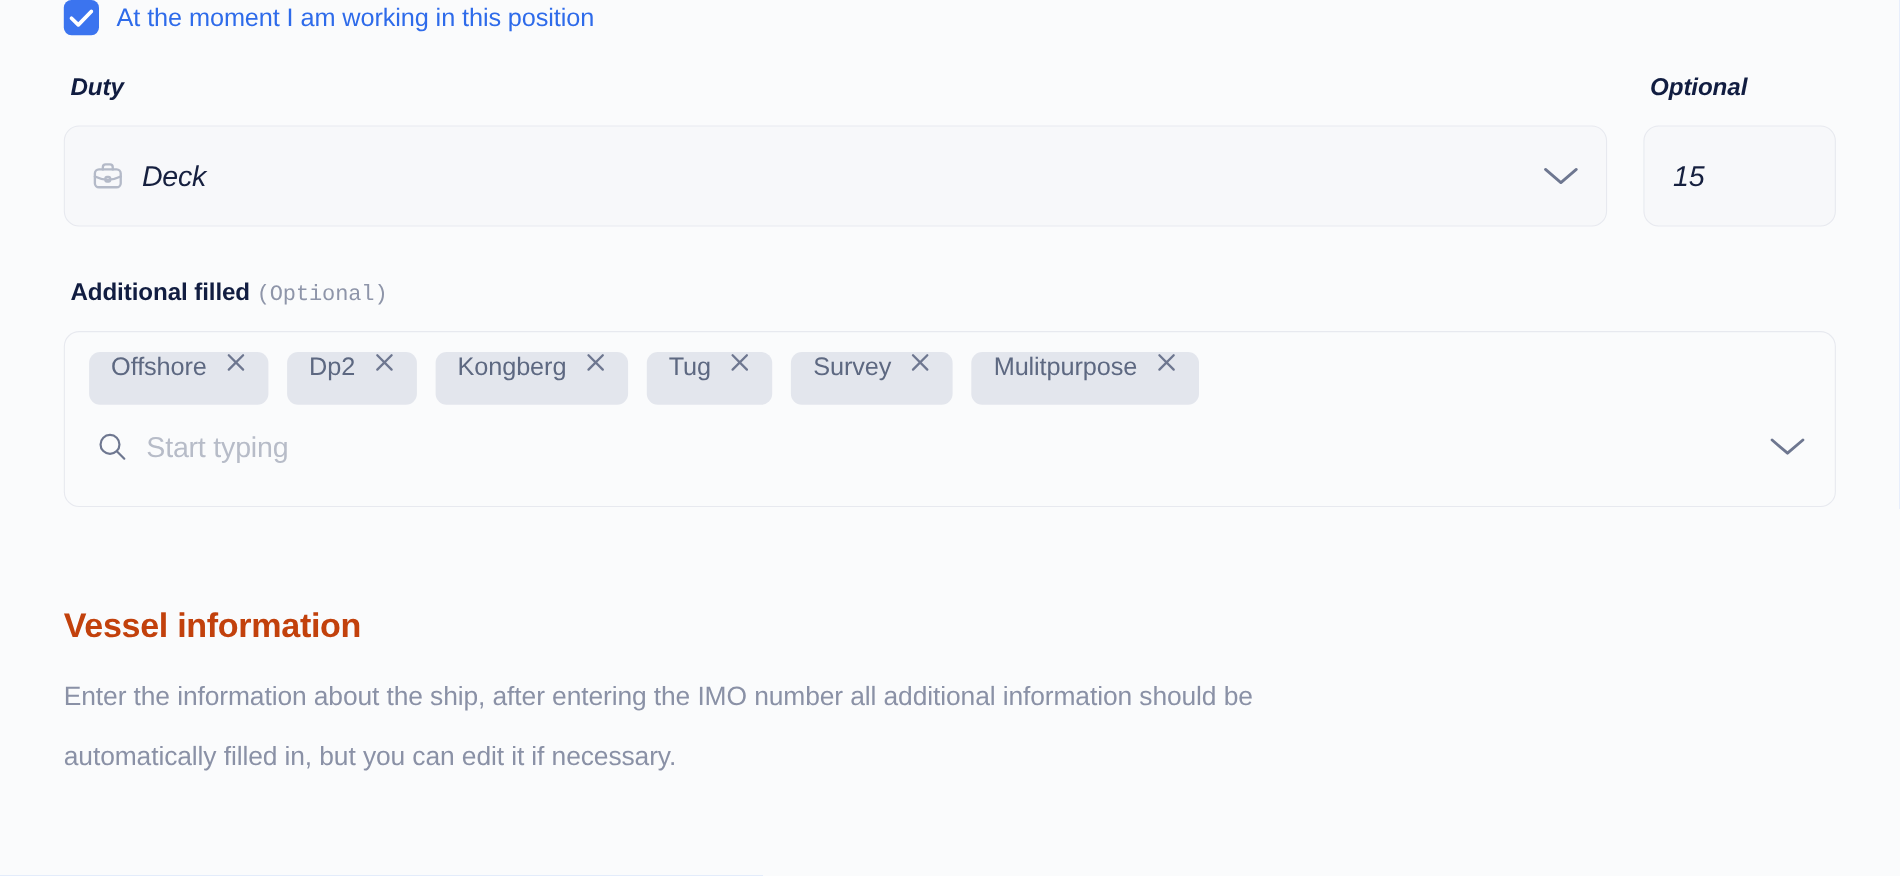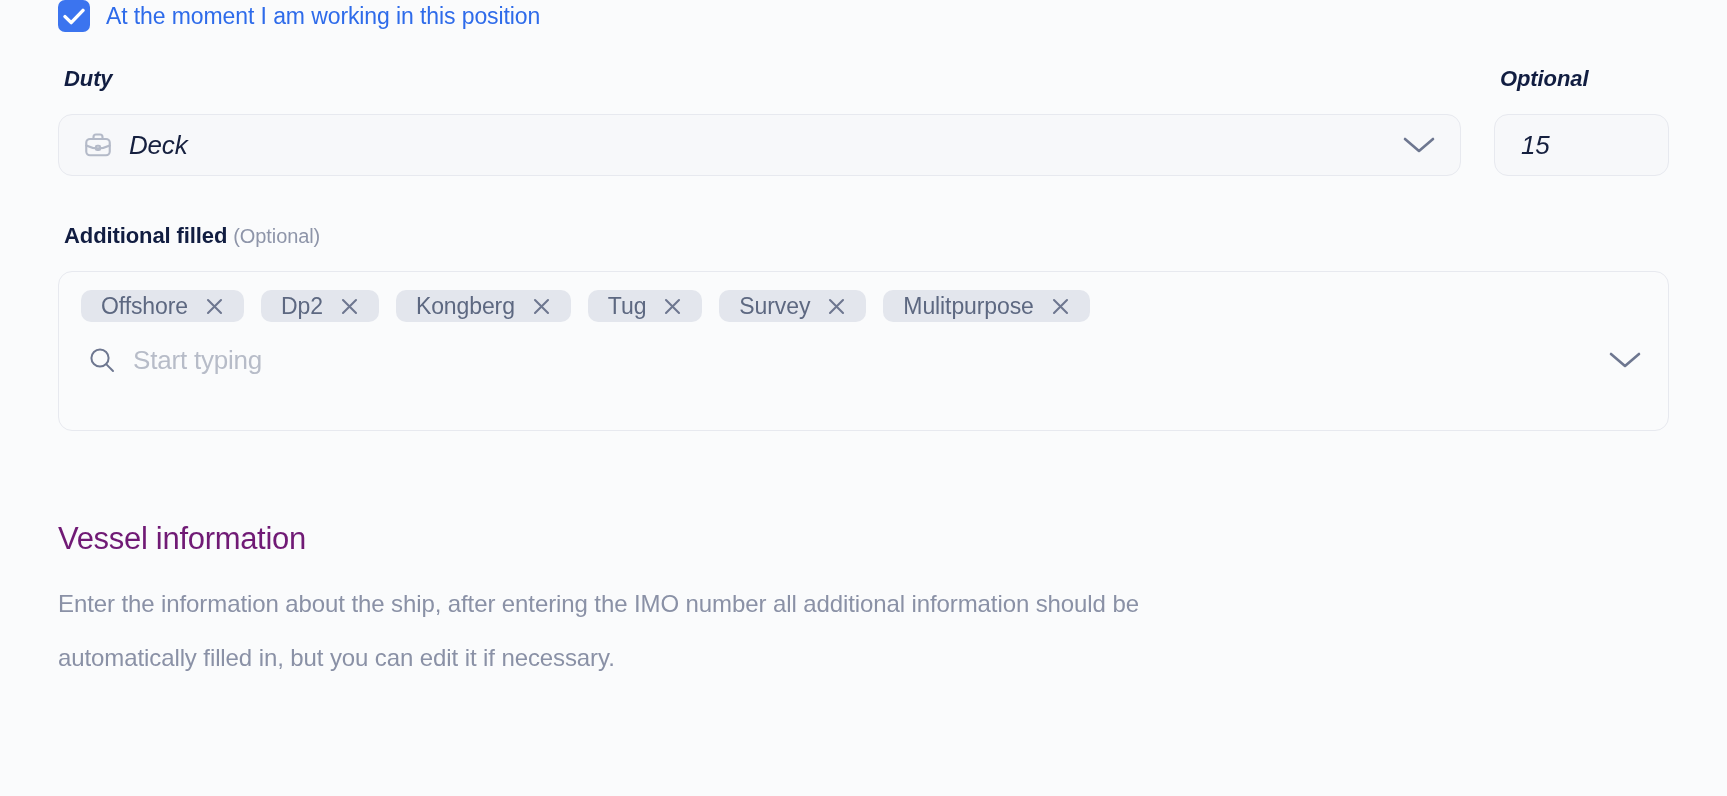--- a/index.html
+++ b/index.html
@@ -95,7 +95,7 @@
 
   .control {
     margin-top: 22px;
-    height: 62px;
+    height: 92px;
     background: #f7f8fa;
     border: 1px solid #e7e9ef;
     border-radius: 14px;

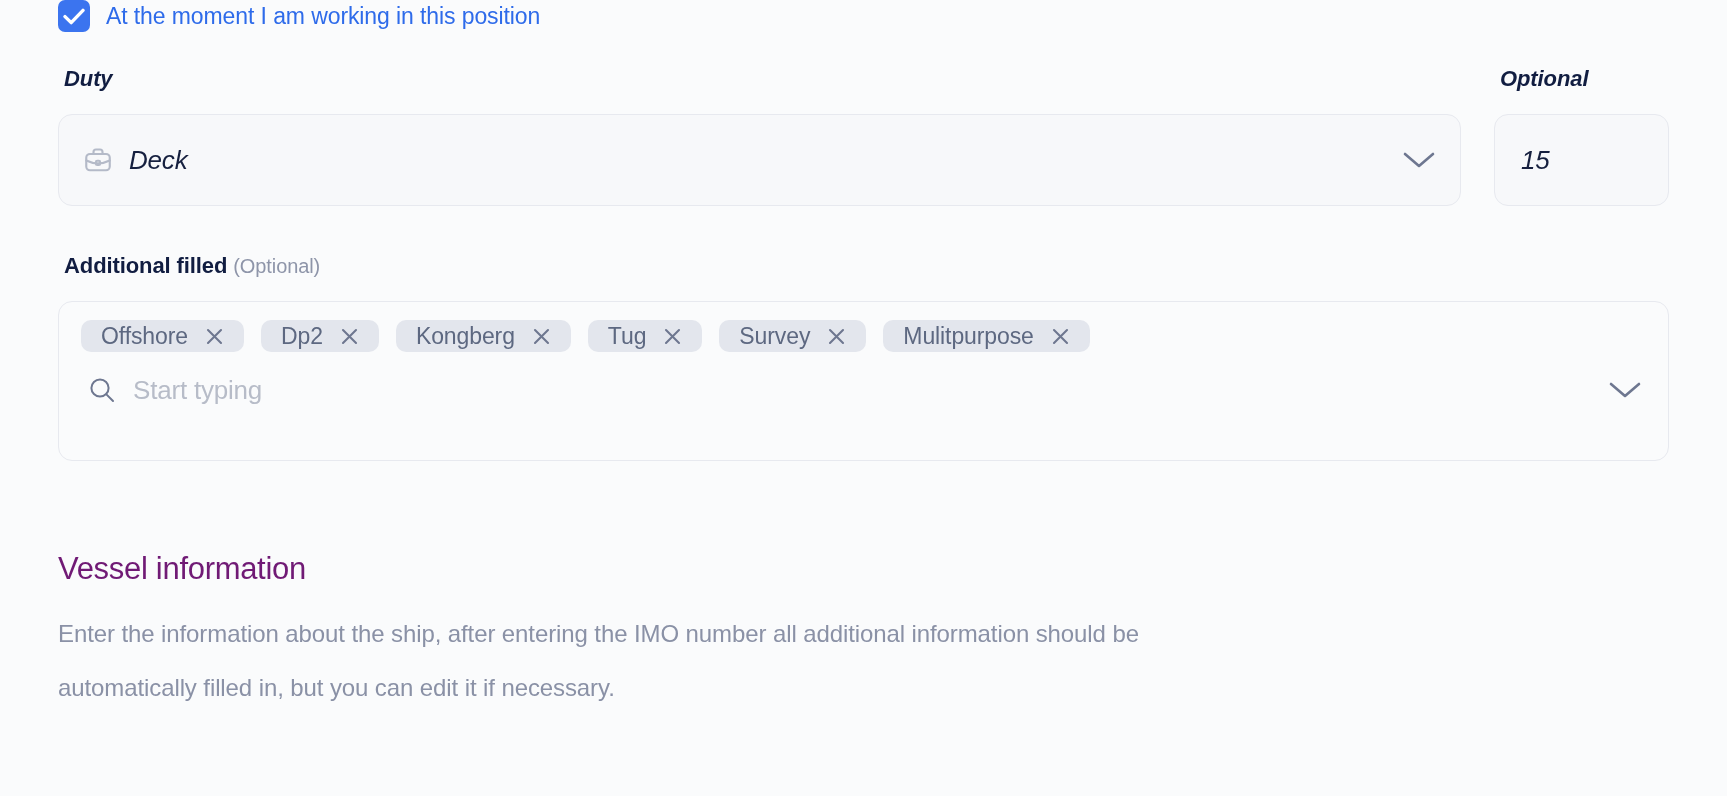--- a/index.html
+++ b/index.html
@@ -79,6 +79,7 @@
     color: #8e95a9;
     font-size: 20px;
     margin-left: 6px;
+    font-family: Liberation Mono, monospace;
   }
 
   

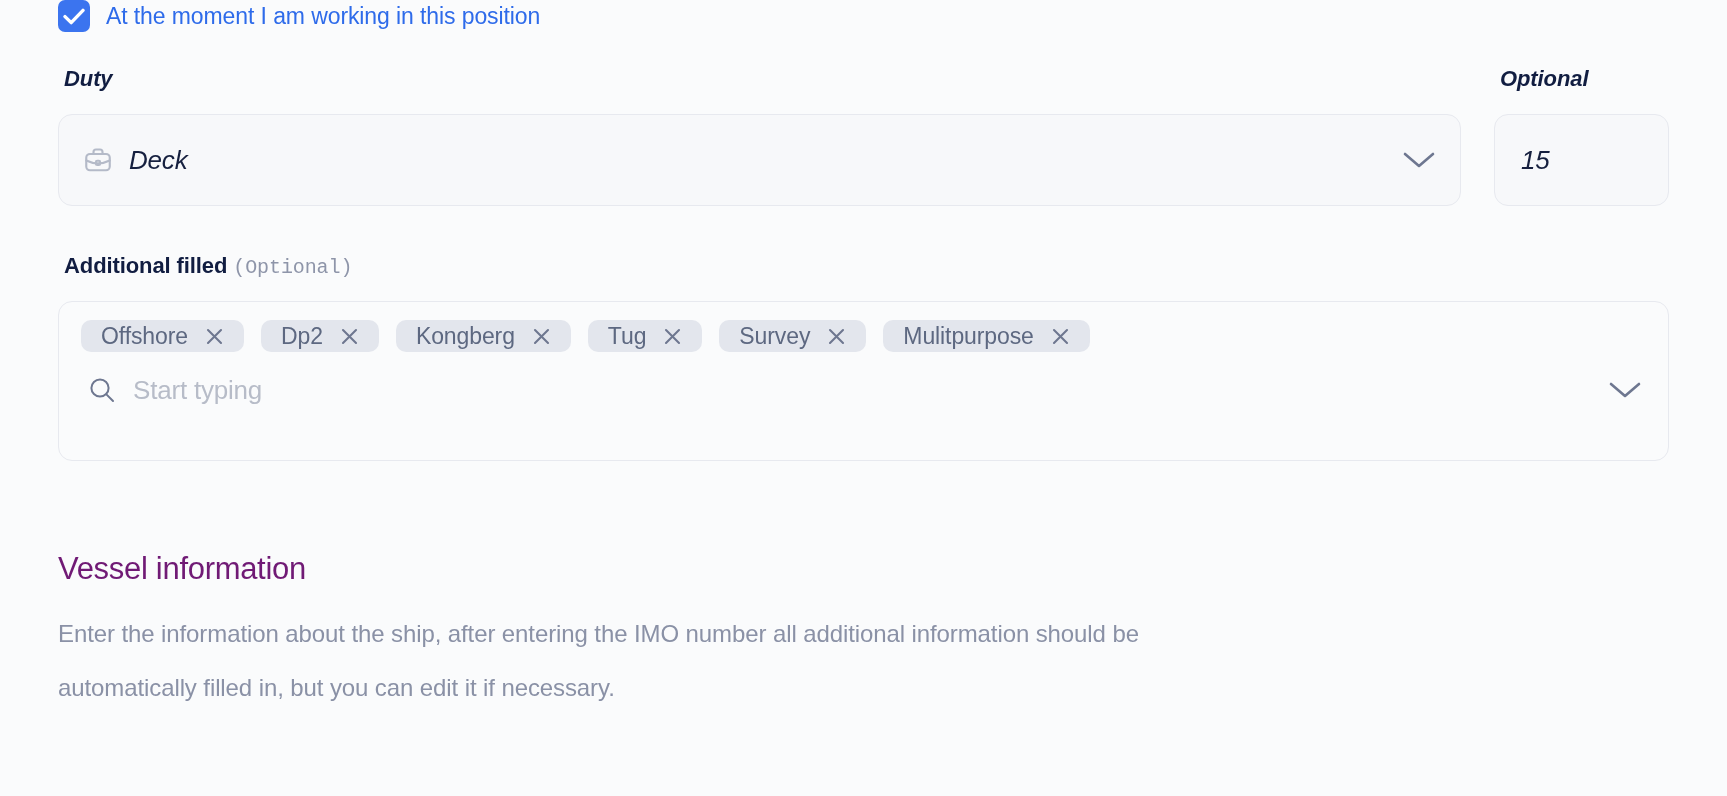--- a/index.html
+++ b/index.html
@@ -133,11 +133,11 @@
     gap: 12px 17px;
   }
   .chip {
-    height: 32px;
+    height: 48px;
     background: #e3e6ed;
     border-radius: 10px;
     display: inline-flex;
-    align-items: center;
+    align-items: flex-start;
     gap: 17px;
     padding: 0 20px;
   }

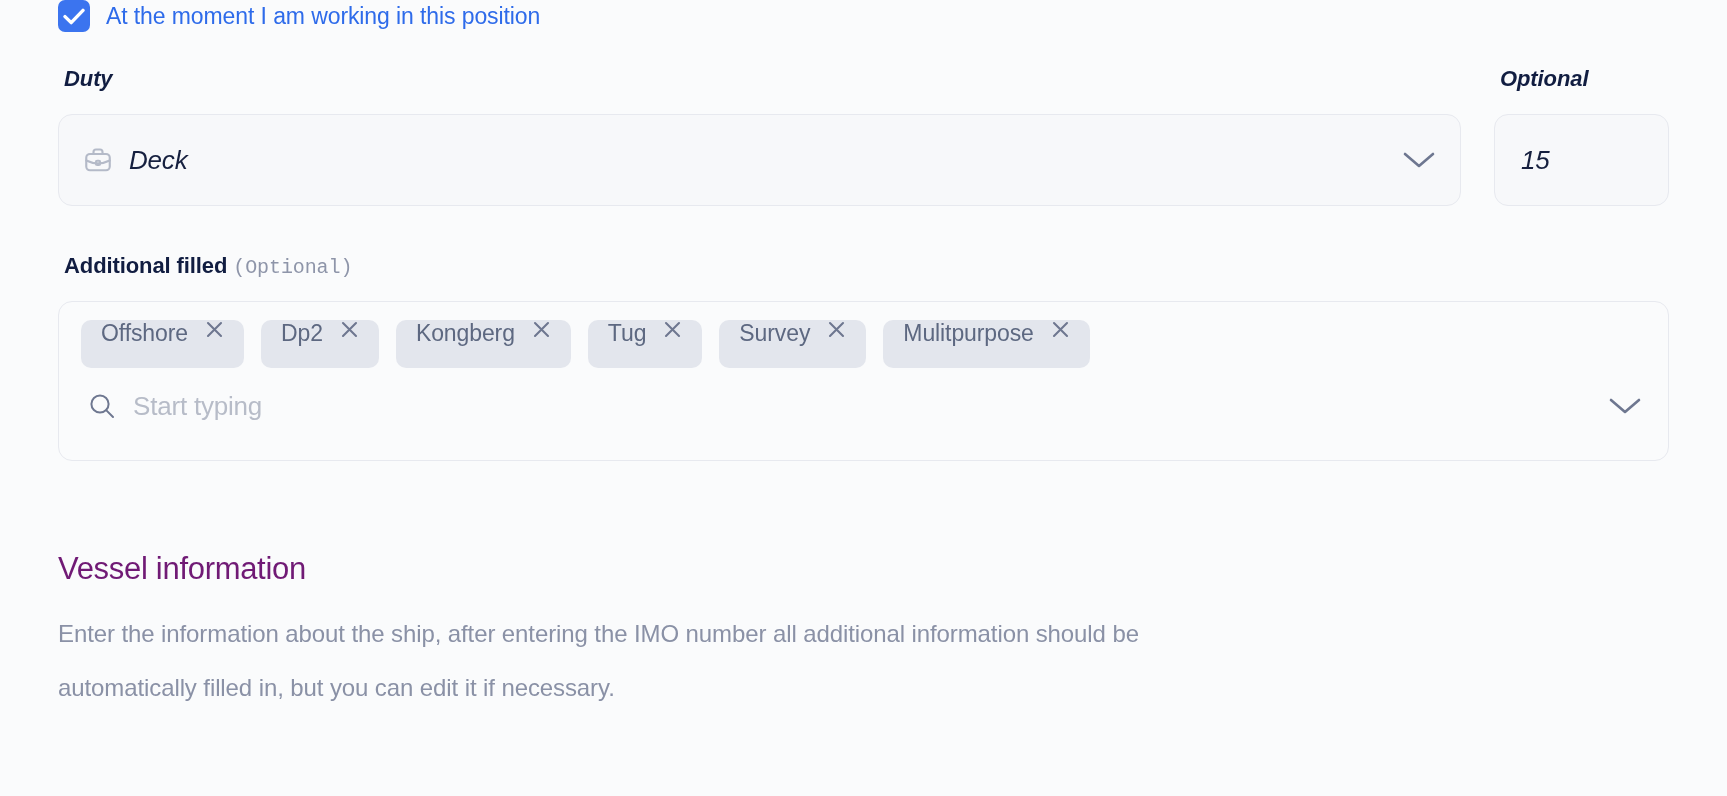--- a/index.html
+++ b/index.html
@@ -175,8 +175,8 @@
   .vessel-block { margin-top: 90px; }
   .vessel-title {
     font-size: 31px;
-    font-weight: 400;
-    color: #701a75;
+    font-weight: 700;
+    color: #c2410c;
     letter-spacing: -0.3px;
   }
   .vessel-desc {

